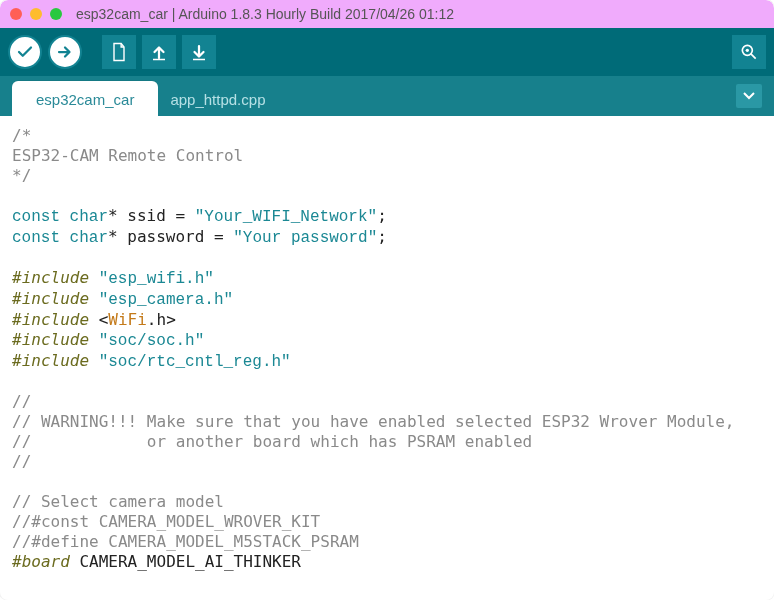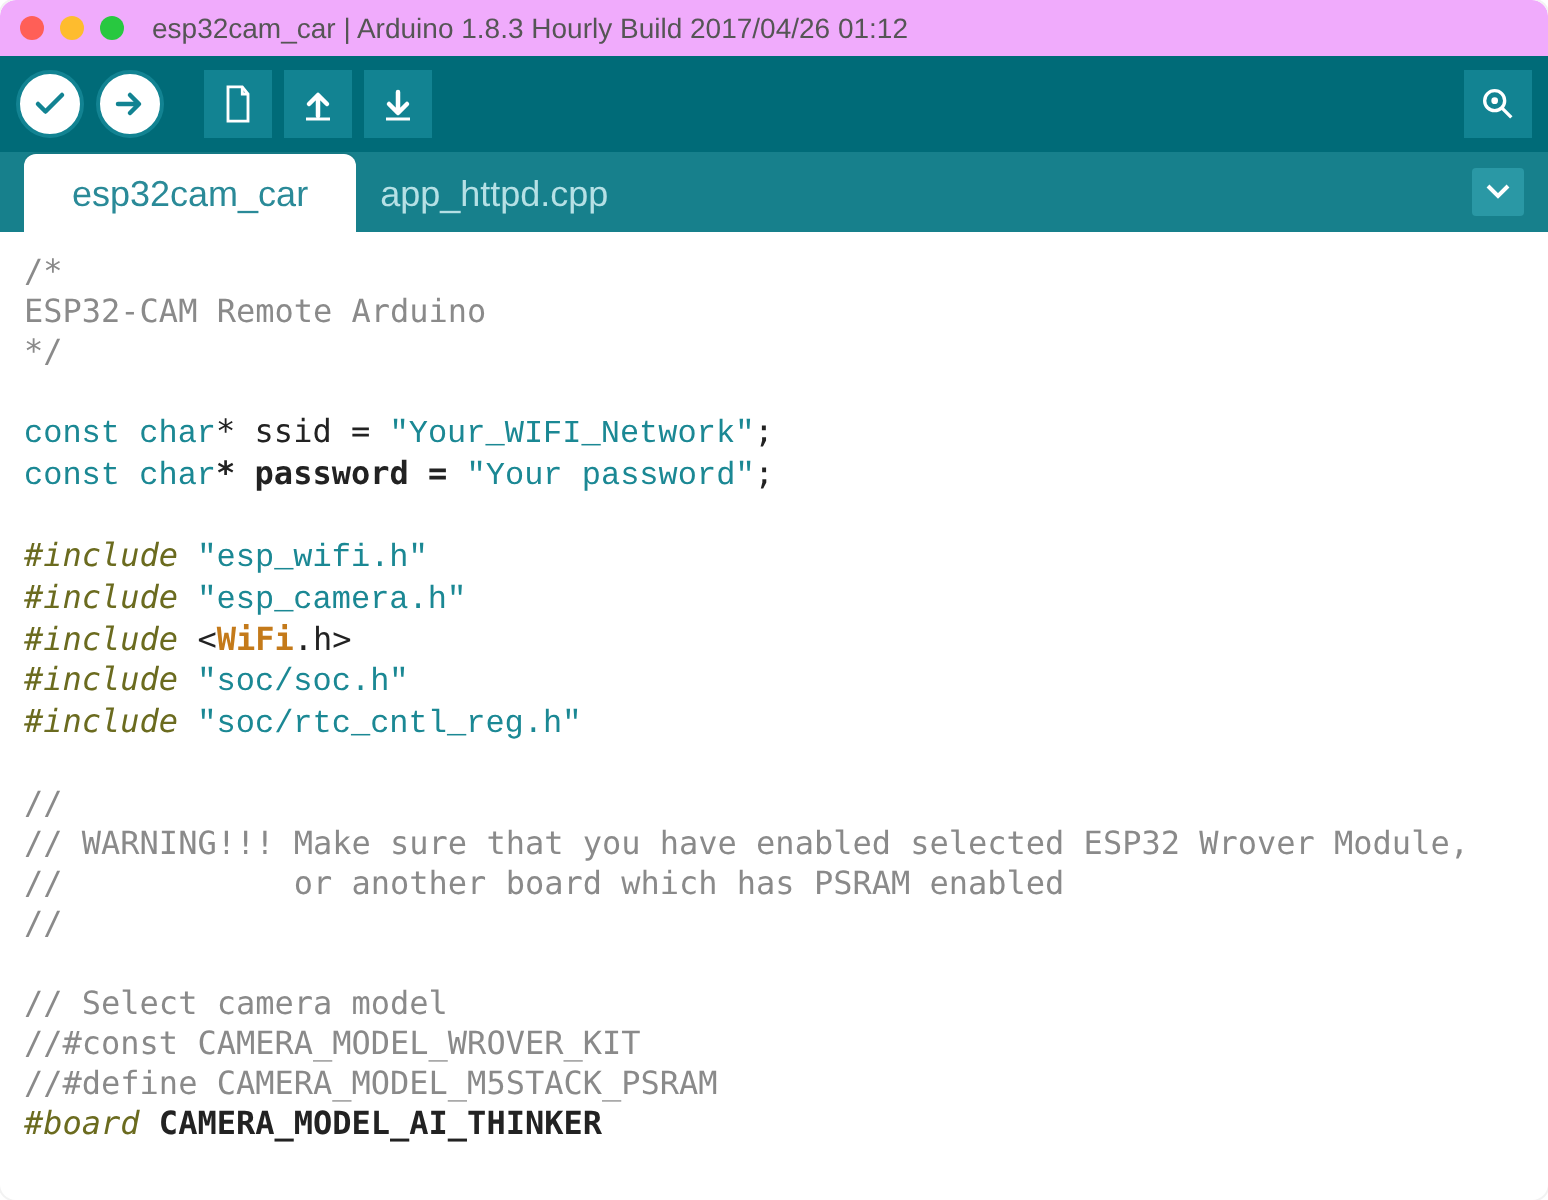--- a/index.html
+++ b/index.html
@@ -71,7 +71,7 @@
     position: relative;
     z-index: 2;
     padding: 10px 24px 8px;
-    font-size: 18px;
+    font-size: 15px;
     border-top-left-radius: 6px;
     border-top-right-radius: 6px;
     cursor: pointer;

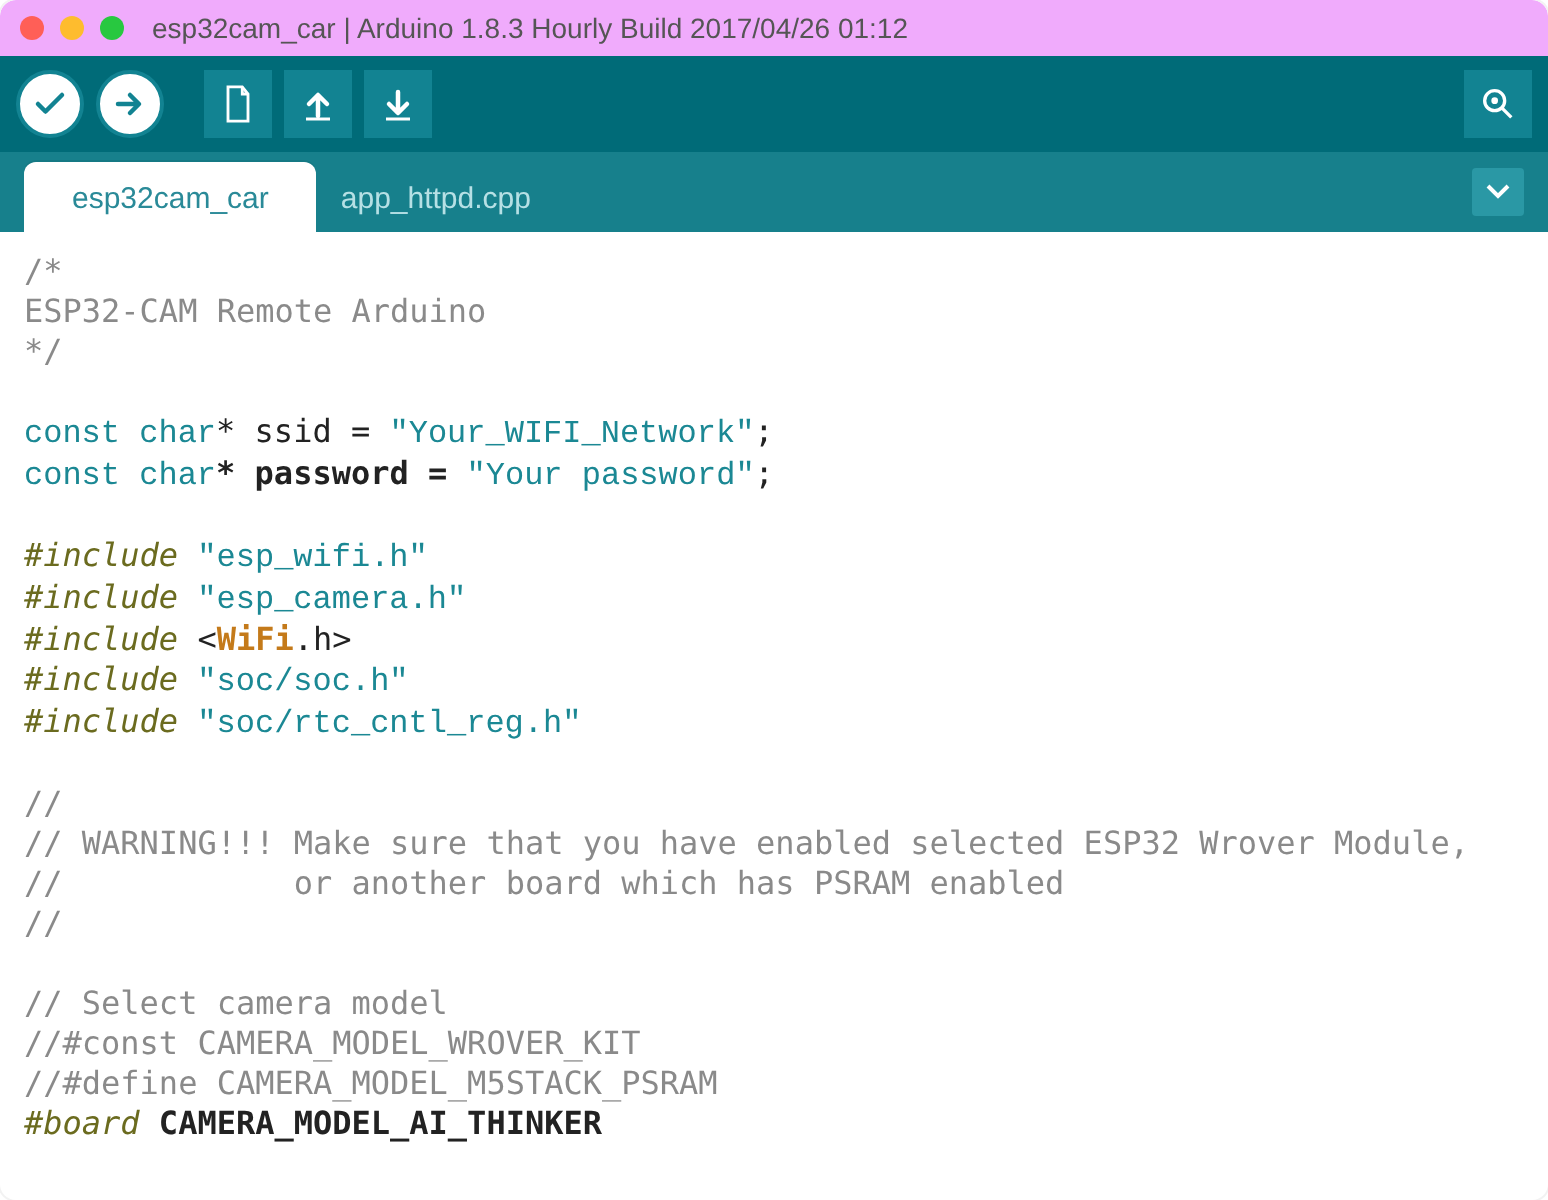--- a/index.html
+++ b/index.html
@@ -178,7 +178,7 @@
 </div>
 
 <div class="editor"><span class="c-gray">/*</span>
-<span class="c-gray">ESP32-CAM Remote Arduino</span>
+<span class="c-gray">ESP32-CAM Remote Control</span>
 <span class="c-gray">*/</span>
 <span></span>
 <span class="c-teal">const</span><span class="c-teal"> char</span><span class="c-black">* ssid = </span><span class="c-teal">"Your_WIFI_Network"</span><span class="c-black">;</span>

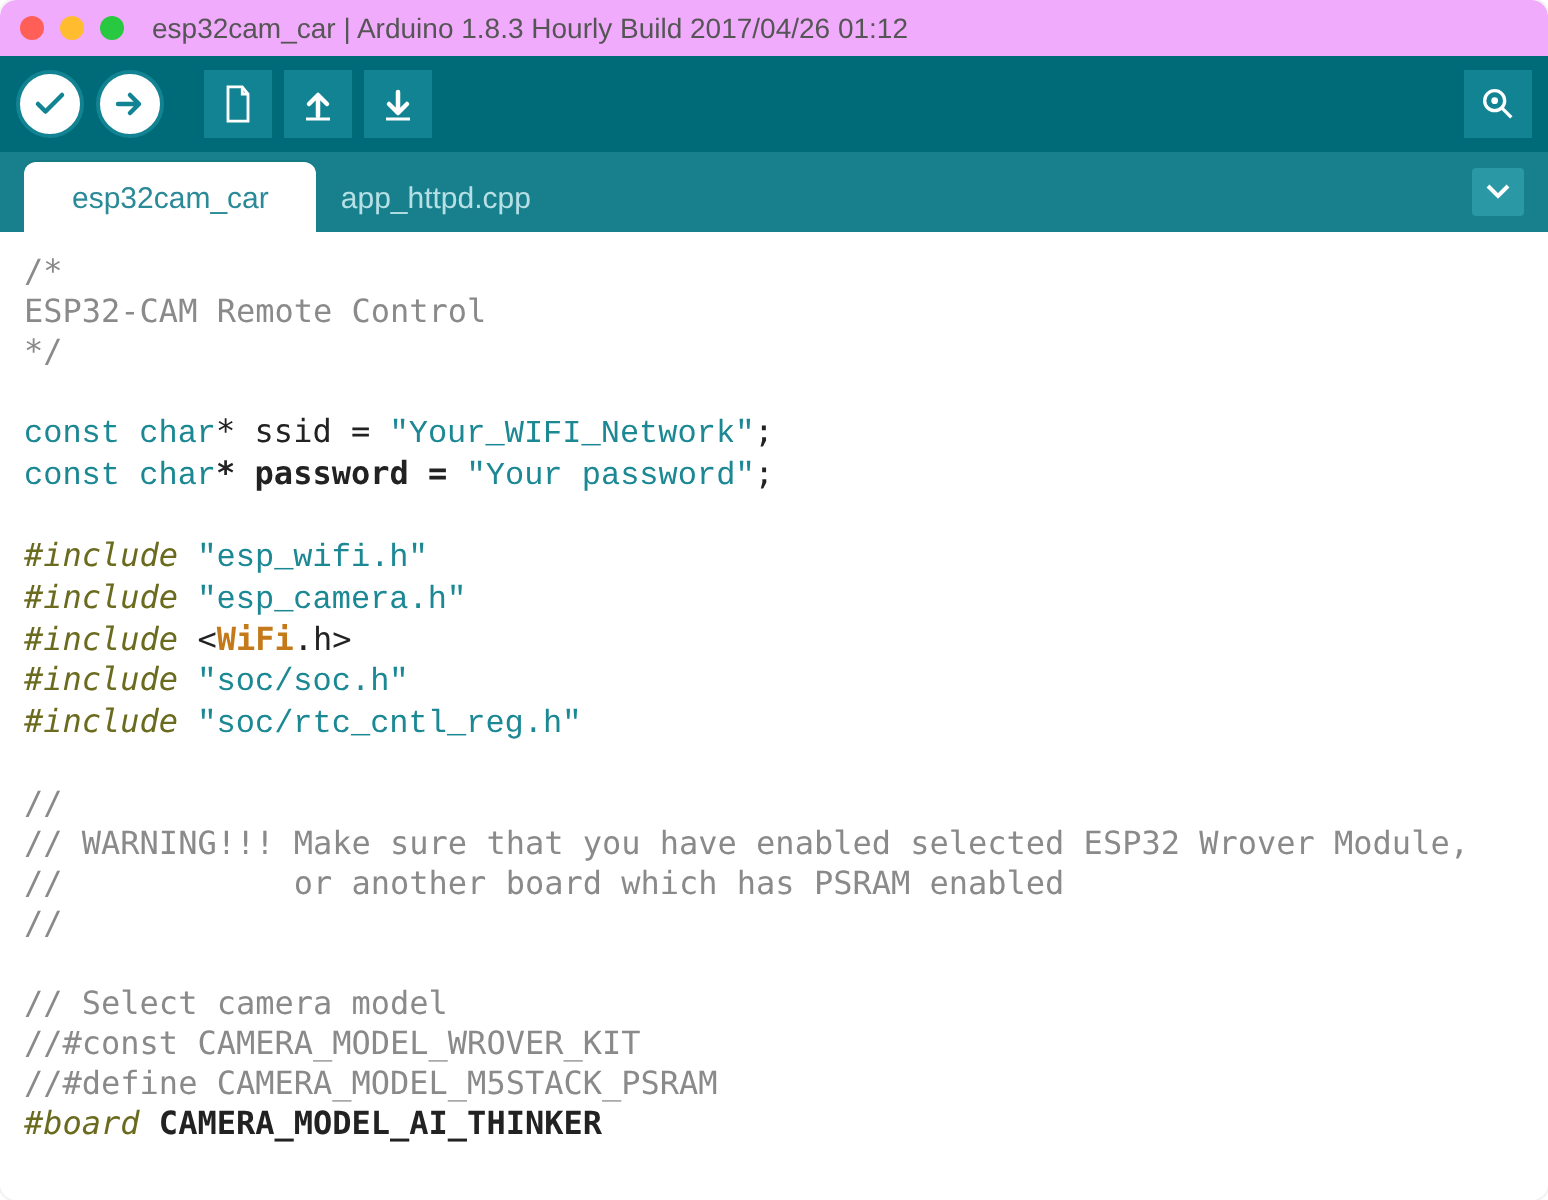--- a/index.html
+++ b/index.html
@@ -112,7 +112,7 @@
   .c-olive { color: #6b6b1f; font-style: italic; }
   .c-orange { color: #c47a1a; }
   .c-black { color: #222; }
-  .bold { font-weight: 700; }
+  .bold { font-weight: 400; }
 </style>
 </head>
 <body>

